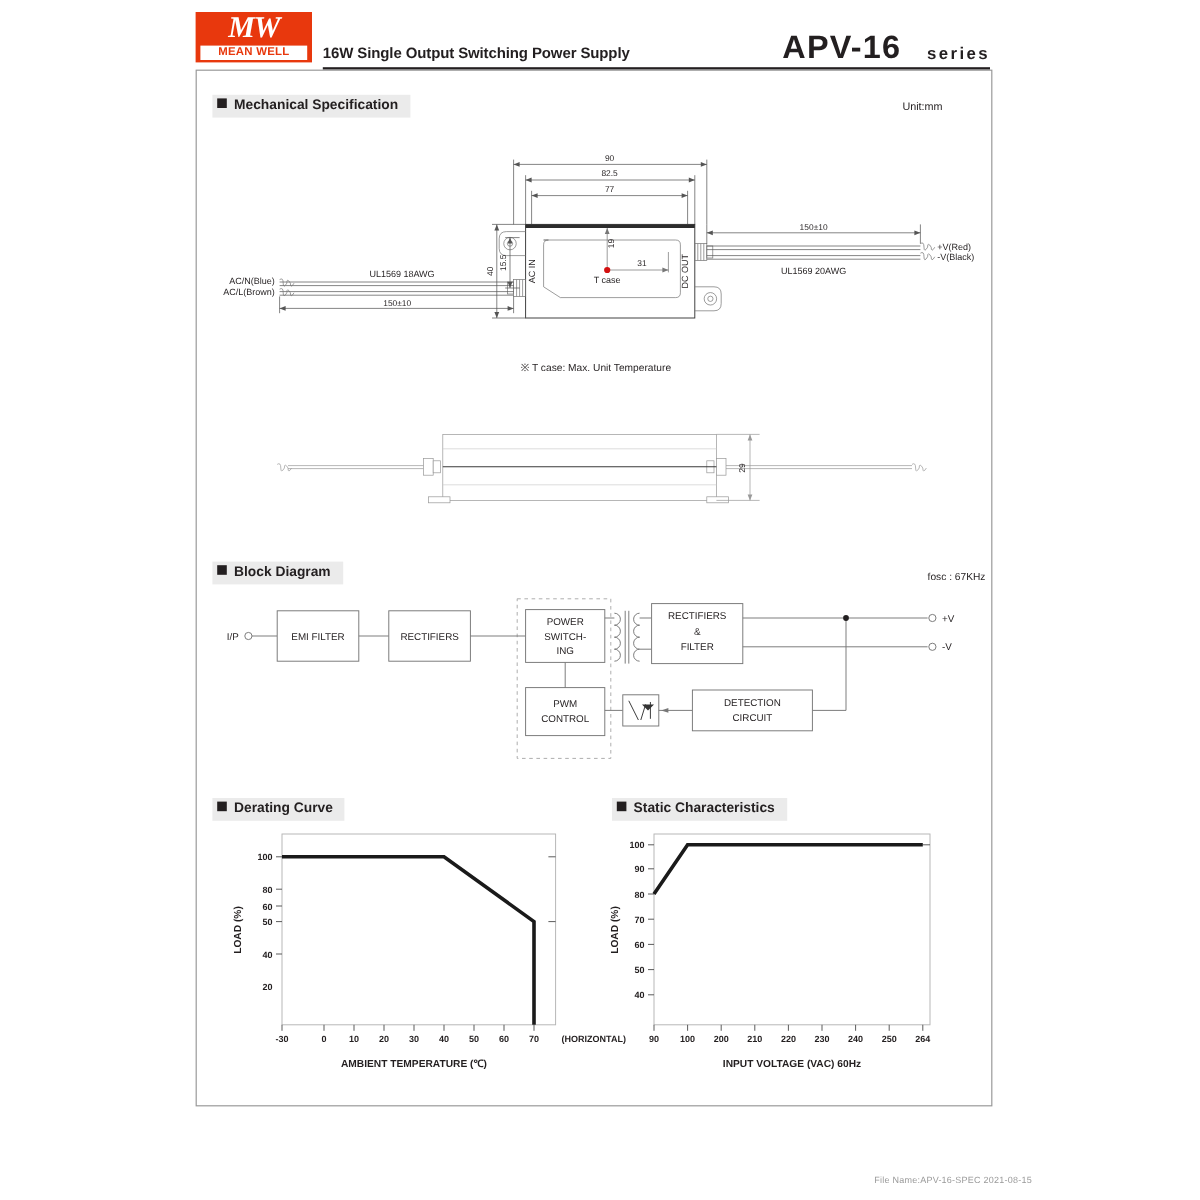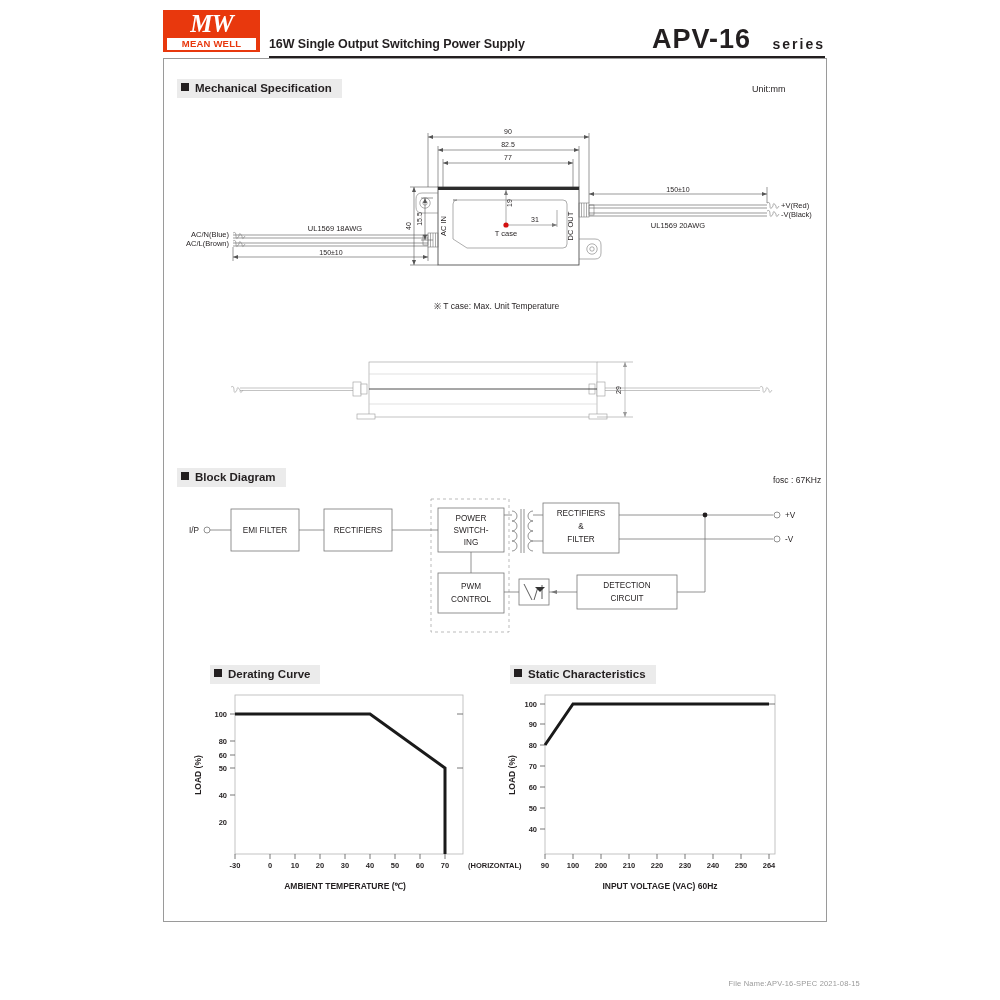--- a/index.html
+++ b/index.html
@@ -342,7 +342,7 @@
     <text class="blk-txt" x="442" y="106" text-anchor="middle">CIRCUIT</text>
   </svg>
 
-  <div class="sect" style="left:177px;top:665px;margin-left:33px;">
+  <div class="sect" style="left:177px;top:665px;">
     <span class="sq"></span><span>Derating Curve</span>
   </div>
 

